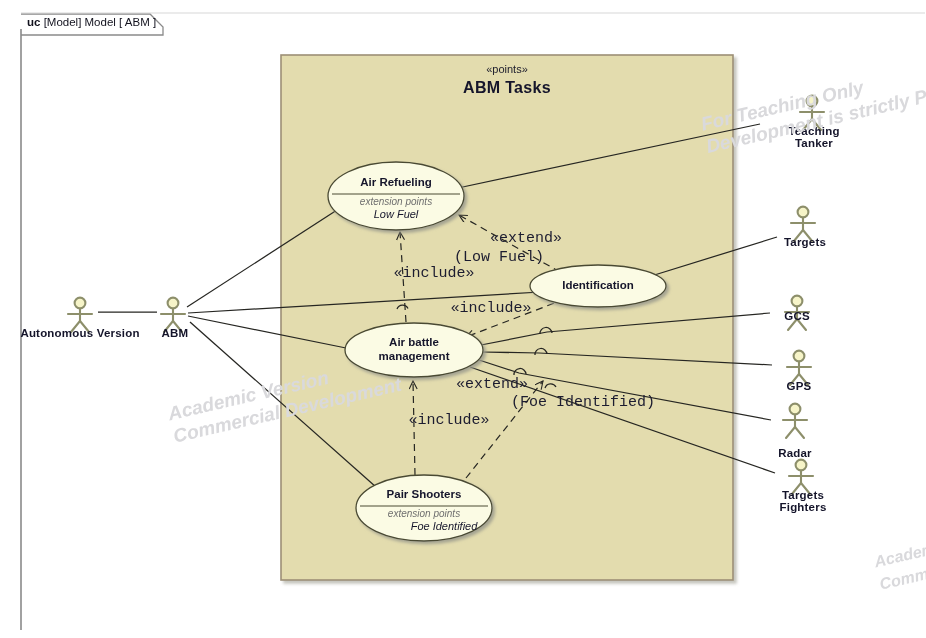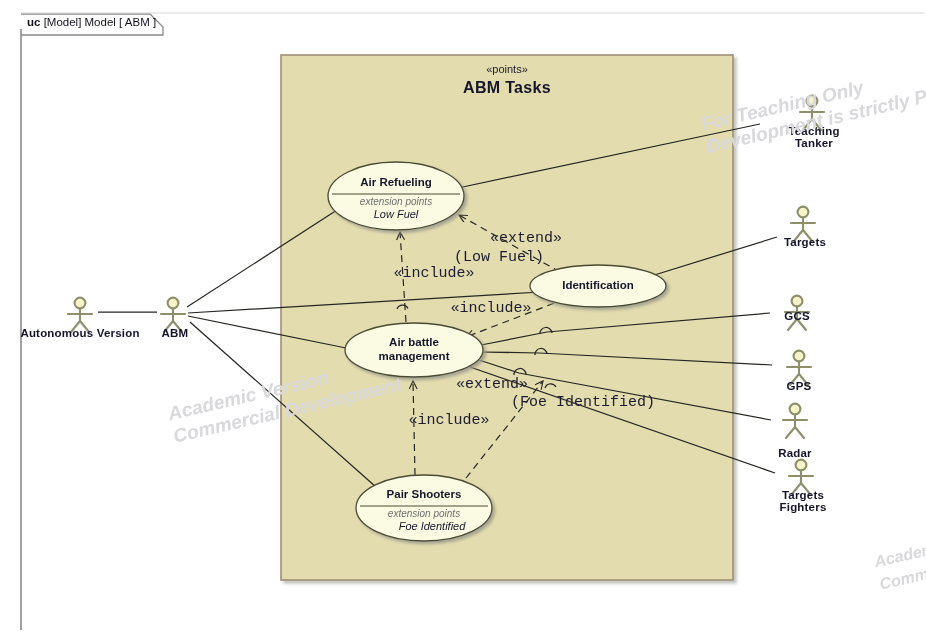--- a/index.html
+++ b/index.html
@@ -199,7 +199,7 @@
 
   <div class="uc-title" style="left:424px;top:488px;">Pair Shooters</div>
   <div class="uc-ext-hdr" style="left:424px;top:508px;">extension points</div>
-  <div class="uc-ext-val" style="left:432px;top:520px;">Foe Identified</div>
+  <div class="uc-ext-val" style="left:444px;top:520px;">Foe Identified</div>
 
   <div class="actor-name" style="left:80px;top:327px;">Autonomous Version</div>
   <div class="actor-name" style="left:175px;top:327px;">ABM</div>

